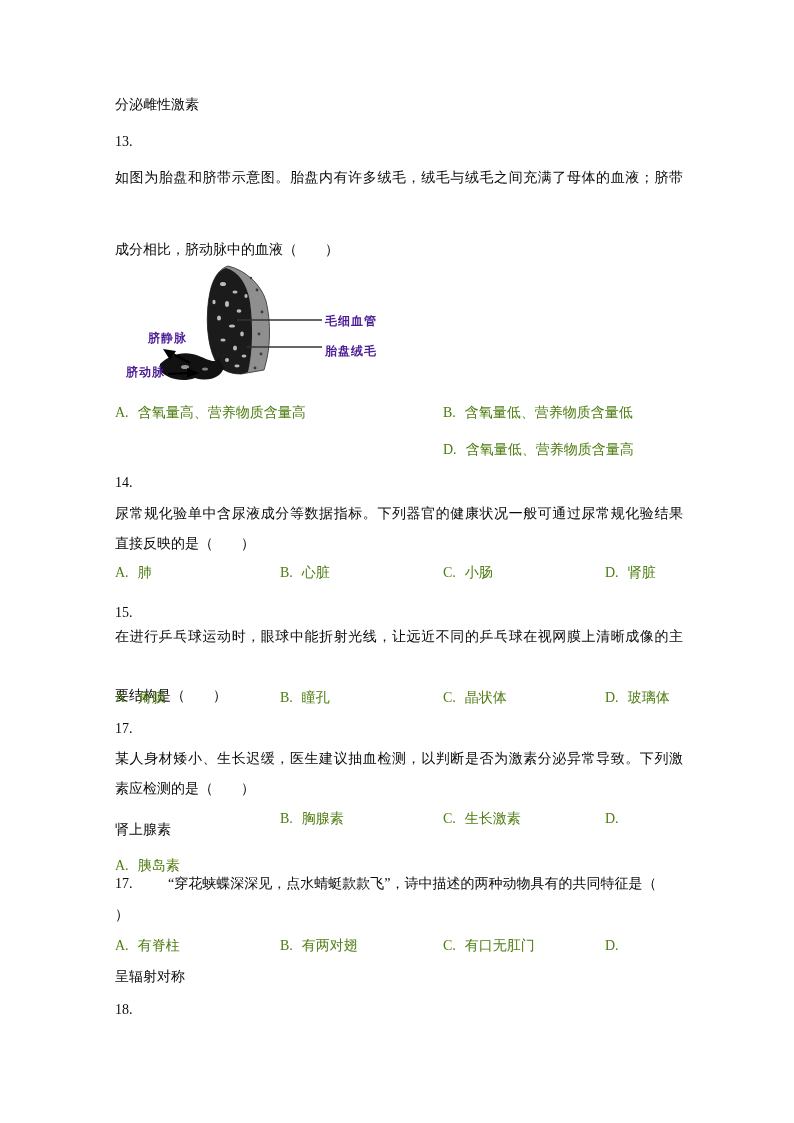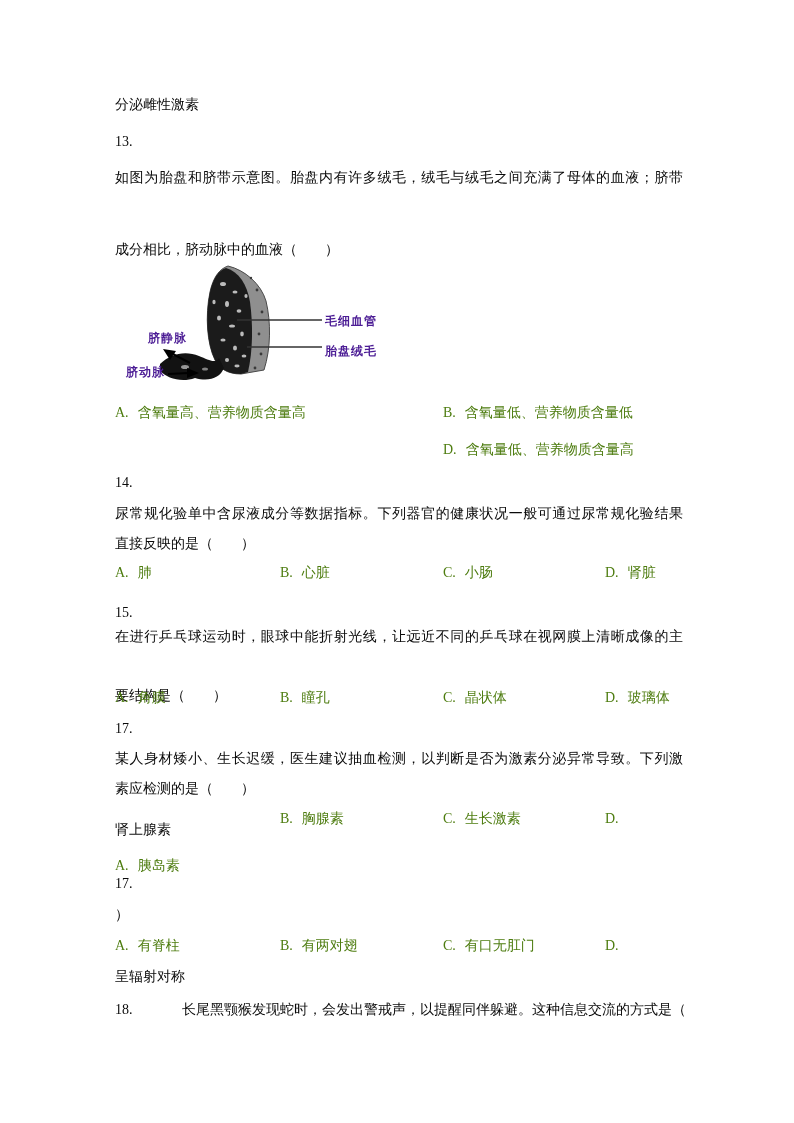--- a/index.html
+++ b/index.html
@@ -137,6 +137,7 @@
   <div class="line" style="left:115px;top:820px">肾上腺素</div>
 
   <div class="line" style="left:115px;top:874px">17.</div>
+  <div class="line" style="left:168px;top:874px">“穿花蛱蝶深深见，点水蜻蜓款款飞”，诗中描述的两种动物具有的共同特征是（</div>
   <div class="line" style="left:115px;top:905px">）</div>
   <div class="opt" style="left:115px;top:936px"><span>A.</span><span class="opt-text">有脊柱</span></div>
   <div class="opt" style="left:280px;top:936px"><span>B.</span><span class="opt-text">有两对翅</span></div>

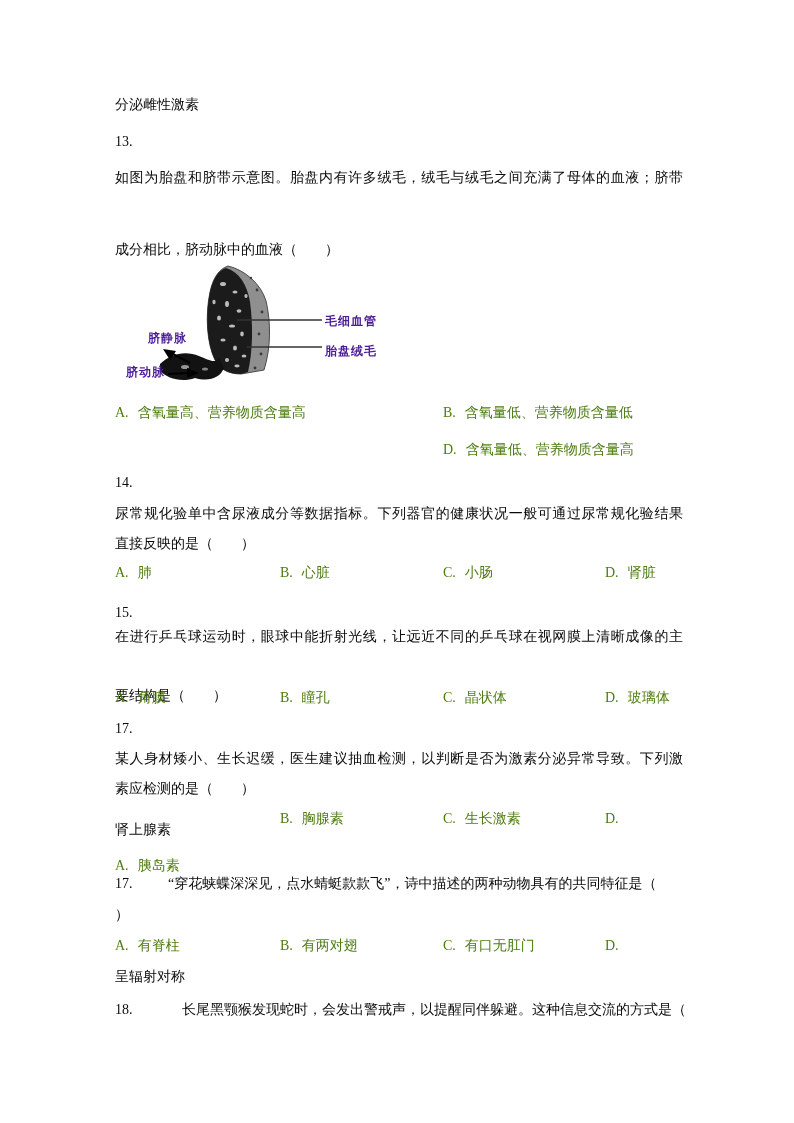--- a/index.html
+++ b/index.html
@@ -146,7 +146,6 @@
   <div class="line" style="left:115px;top:967px">呈辐射对称</div>
 
   <div class="line" style="left:115px;top:1000px">18.</div>
-  <div class="line" style="left:182px;top:1000px">长尾黑颚猴发现蛇时，会发出警戒声，以提醒同伴躲避。这种信息交流的方式是（</div>
 
 </div>
 

